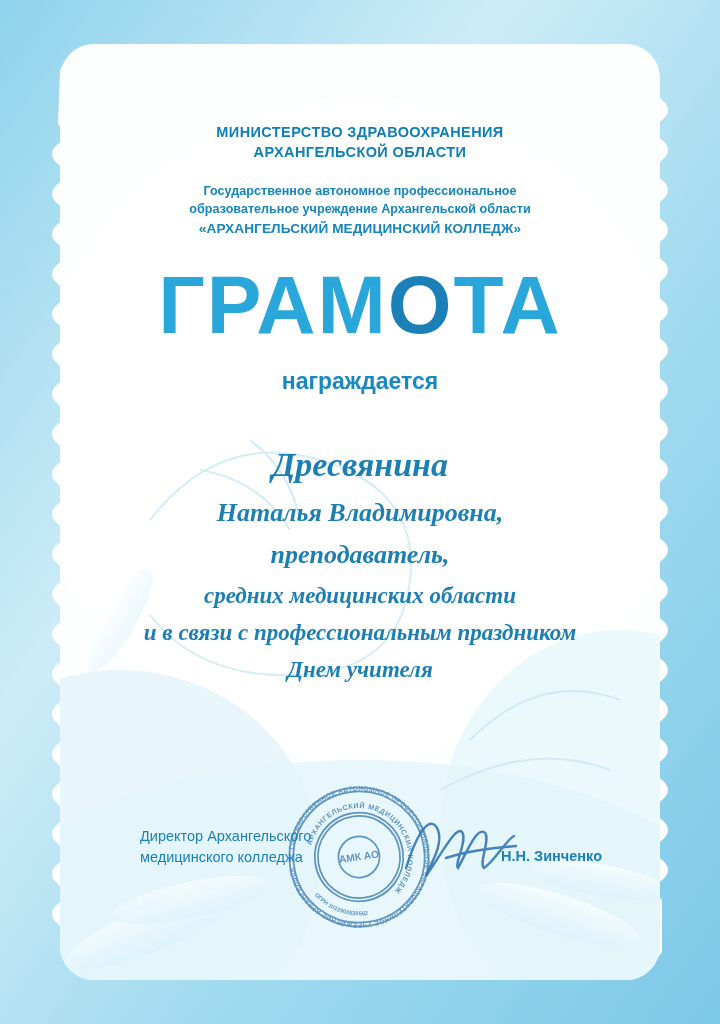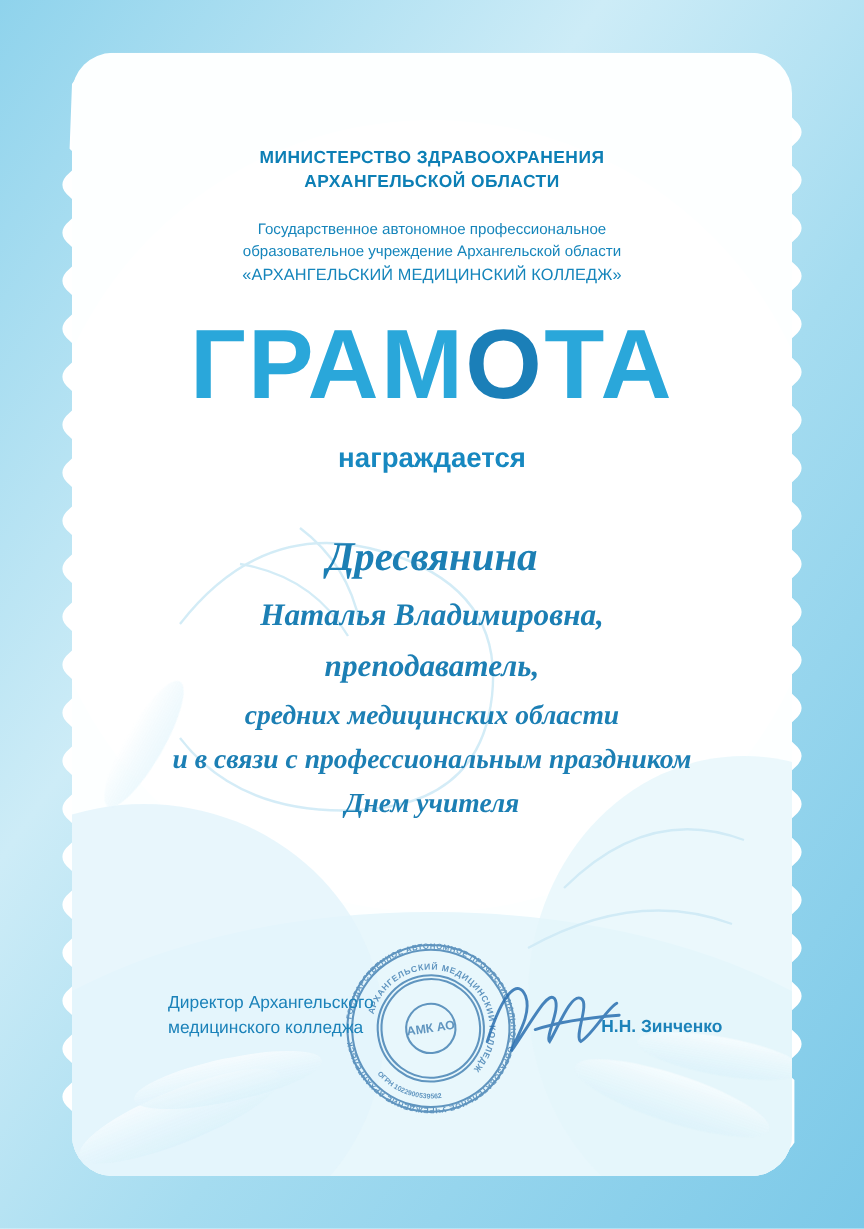--- a/index.html
+++ b/index.html
@@ -54,7 +54,7 @@
   .org {
     margin-top: 20px;
     font-size: 12.6px;
-    font-weight: normal;
+    font-weight: bold;
     line-height: 1.45;
     color: #1585bb;
   }

